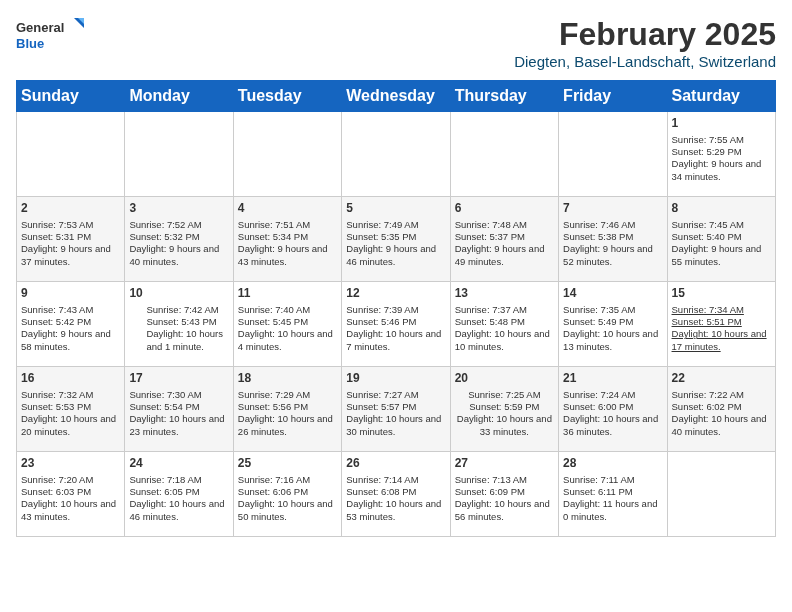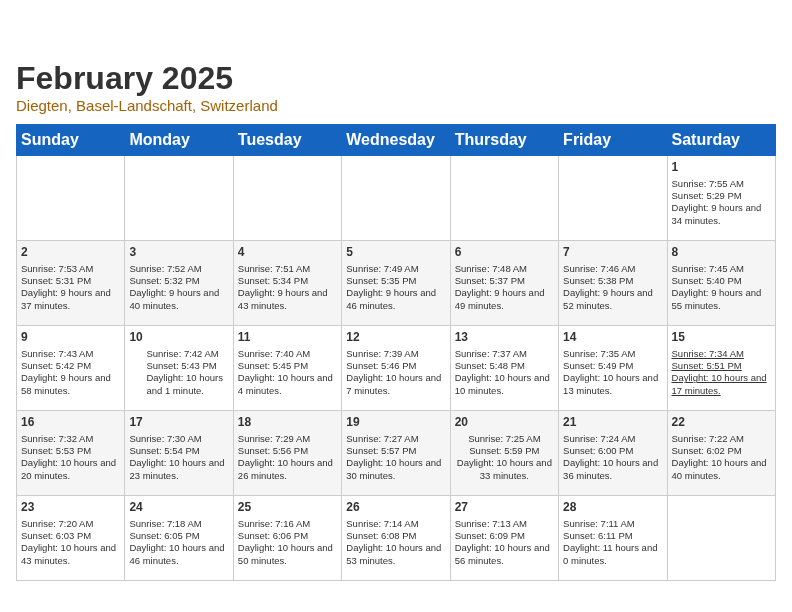--- a/index.html
+++ b/index.html
@@ -82,6 +82,14 @@
 <body>
 
 <div class="header">
+  <div class="logo">
+  <svg width="70" height="38" viewBox="0 0 70 38" xmlns="http://www.w3.org/2000/svg">
+    <text x="0" y="16" font-size="13" font-weight="bold" fill="#333" font-family="Arial">General</text>
+    <text x="0" y="32" font-size="13" font-weight="bold" fill="#1565C0" font-family="Arial">Blue</text>
+    <polygon points="58,2 68,2 68,12" fill="#1565C0"></polygon>
+    <polygon points="62,2 68,2 68,8" fill="#64B5F6"></polygon>
+  </svg>
+</div>
   <div class="title-block">
     <h1>February 2025</h1>
     <h2>Diegten, Basel-Landschaft, Switzerland</h2>

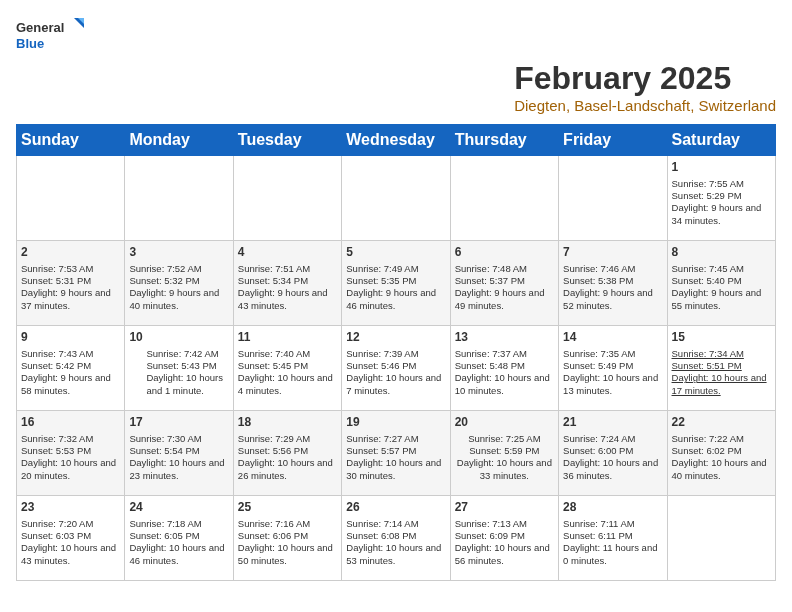--- a/index.html
+++ b/index.html
@@ -22,7 +22,7 @@
       gap: 4px;
     }
     .title-block {
-      margin-top: 44px;
+      text-align: right;
     }
     .title-block h1 {
       font-size: 32px;

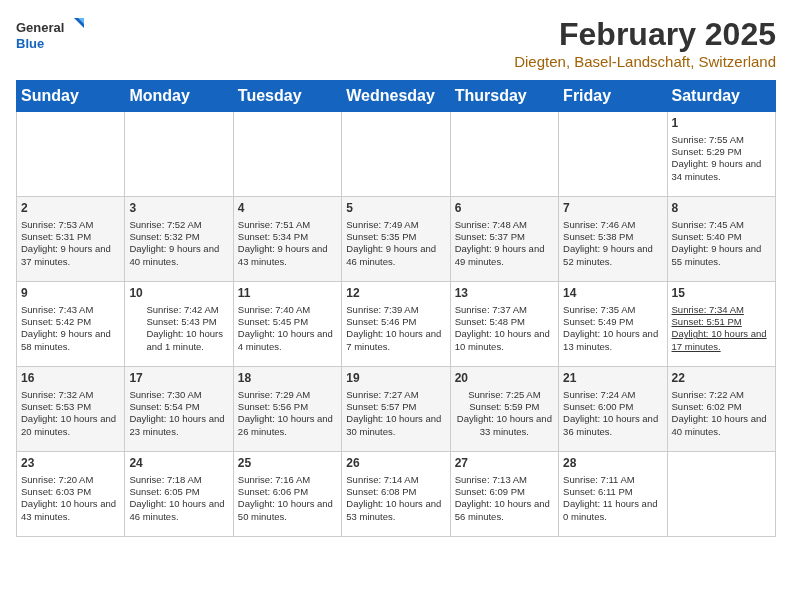--- a/index.html
+++ b/index.html
@@ -32,7 +32,7 @@
     .title-block h2 {
       font-size: 15px;
       font-weight: normal;
-      color: #a16207;
+      color: #0c4a6e;
     }
     table {
       width: 100%;

